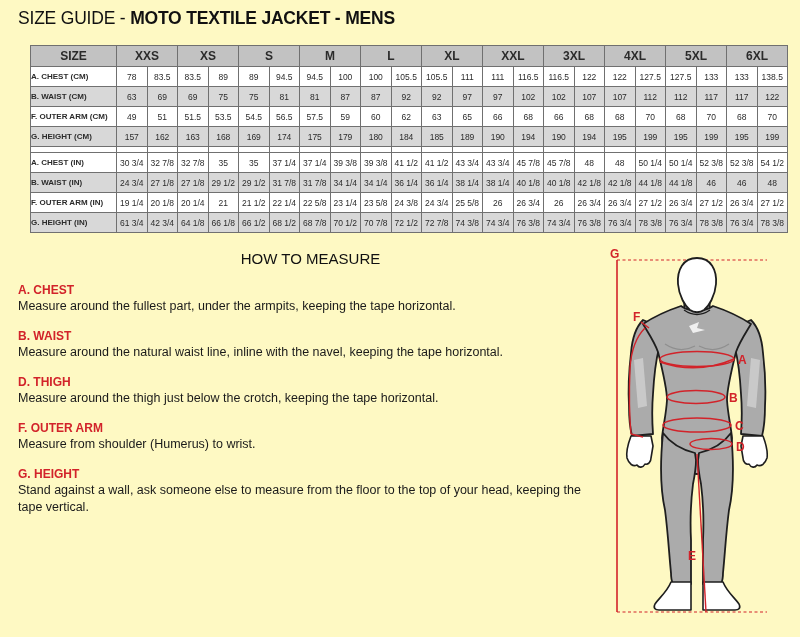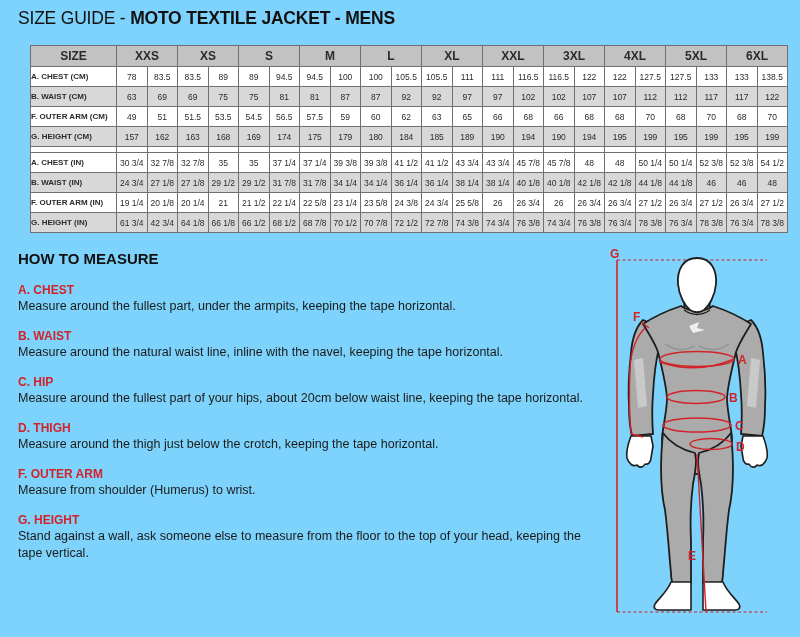--- a/index.html
+++ b/index.html
@@ -5,7 +5,7 @@
   html,body { margin:0; padding:0; background:#ffffff; }
   .page {
     position:relative; width:800px; height:637px; overflow:hidden;
-    background:#7dd3fc; font-family:"Liberation Sans", sans-serif;
+    background:#fef9c3; font-family:"Liberation Sans", sans-serif;
   }
   
   .title { position:absolute; left:18px; top:8px; font-size:17.5px; letter-spacing:-0.2px; color:#111; white-space:nowrap; }

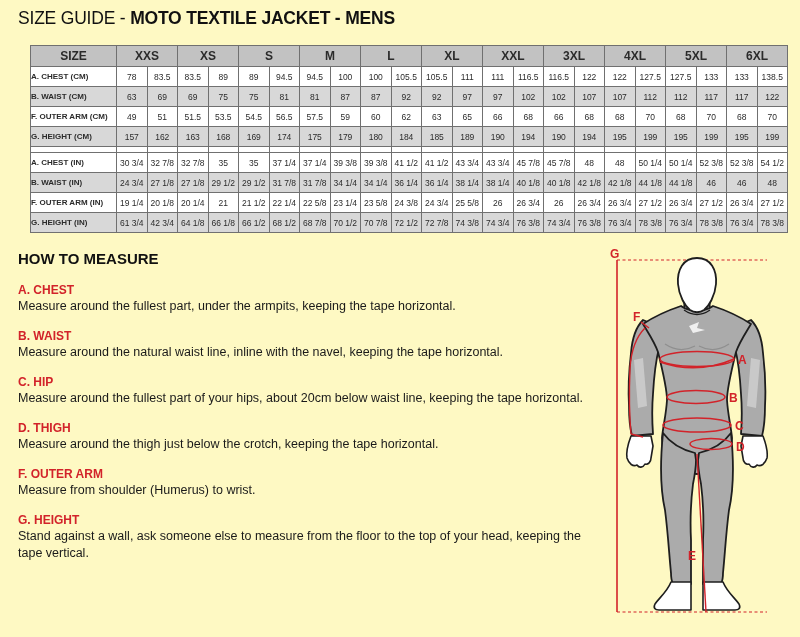--- a/index.html
+++ b/index.html
@@ -25,7 +25,7 @@
 
   
   .measure { position:absolute; left:18px; top:250px; width:585px; }
-  .measure-heading { font-size:15px; font-weight:bold; color:#111; margin:0 0 16px 0; }
+  .measure-heading { font-size:15px; font-weight:normal; color:#111; margin:0 0 16px 0;text-align:center; }
   .measure-item { margin-bottom:14px; }
   .measure-label { color:#d2232a; font-weight:bold; font-size:12px; line-height:15px; }
   .measure-text { color:#1a1a1a; font-size:12.5px; line-height:17px; }

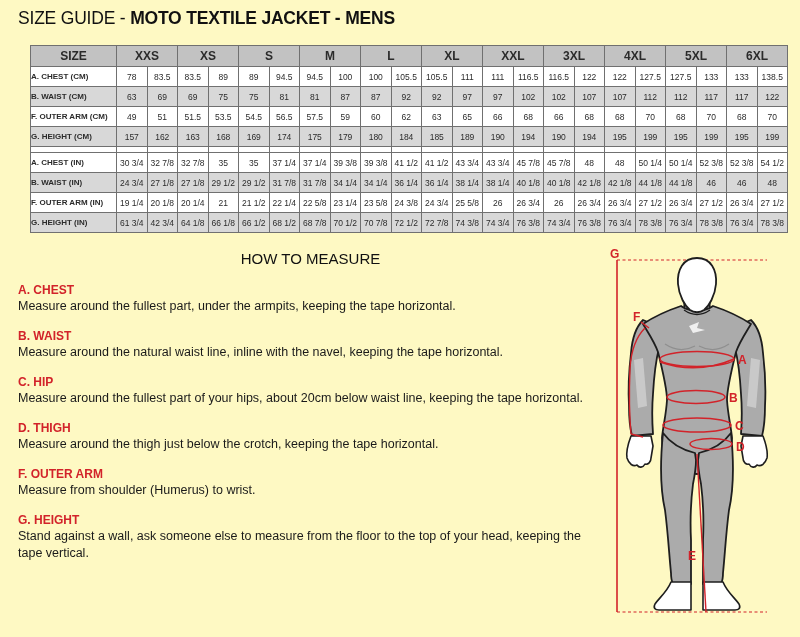--- a/index.html
+++ b/index.html
@@ -327,10 +327,6 @@
       <div class="measure-text">Measure around the natural waist line, inline with the navel, keeping the tape horizontal.</div>
     </div>
     <div class="measure-item">
-      <div class="measure-label">C. HIP</div>
-      <div class="measure-text">Measure around the fullest part of your hips, about 20cm below waist line, keeping the tape horizontal.</div>
-    </div>
-    <div class="measure-item">
       <div class="measure-label">D. THIGH</div>
       <div class="measure-text">Measure around the thigh just below the crotch, keeping the tape horizontal.</div>
     </div>

